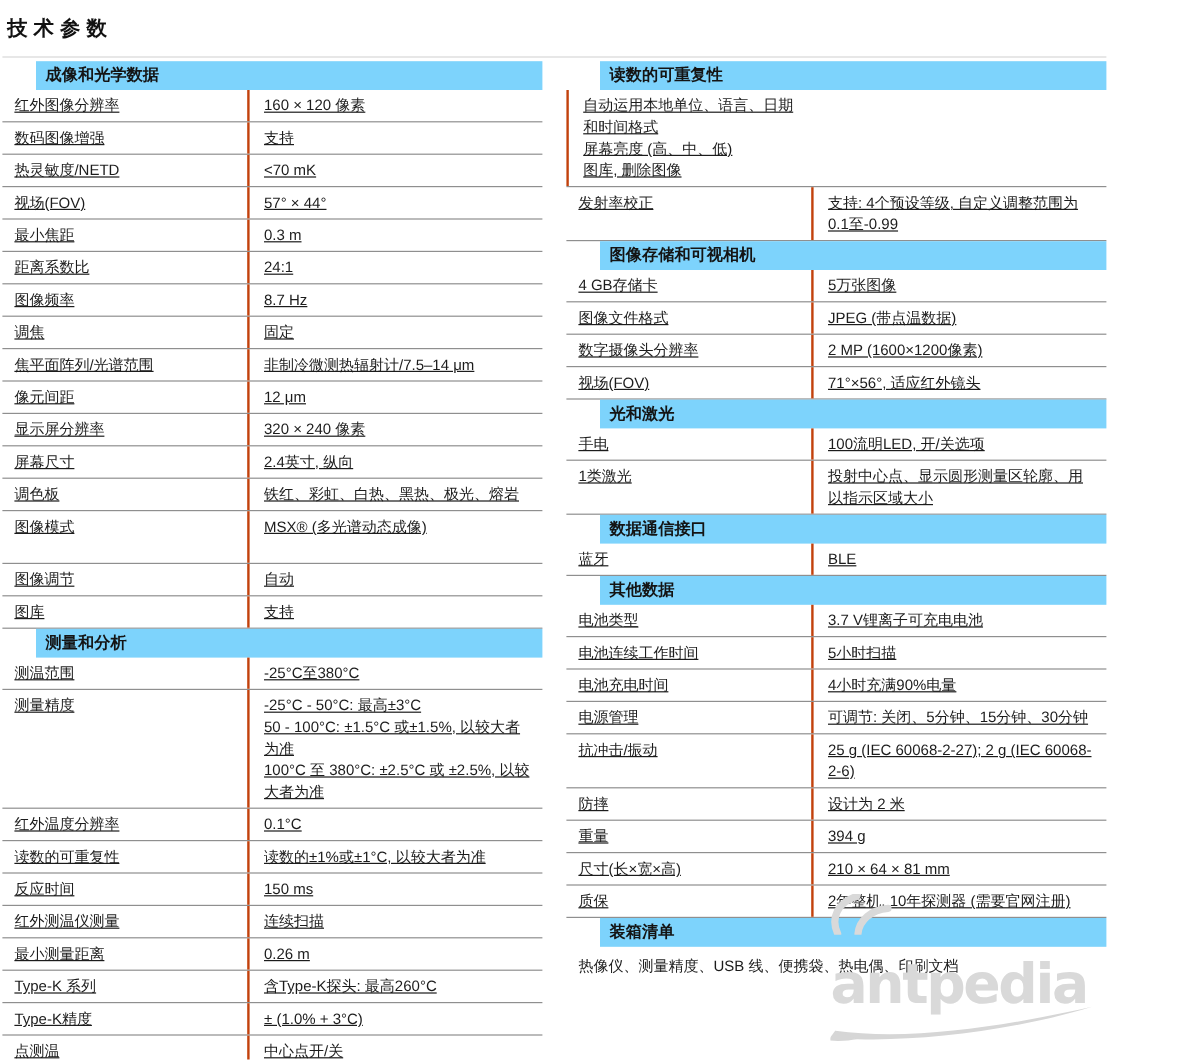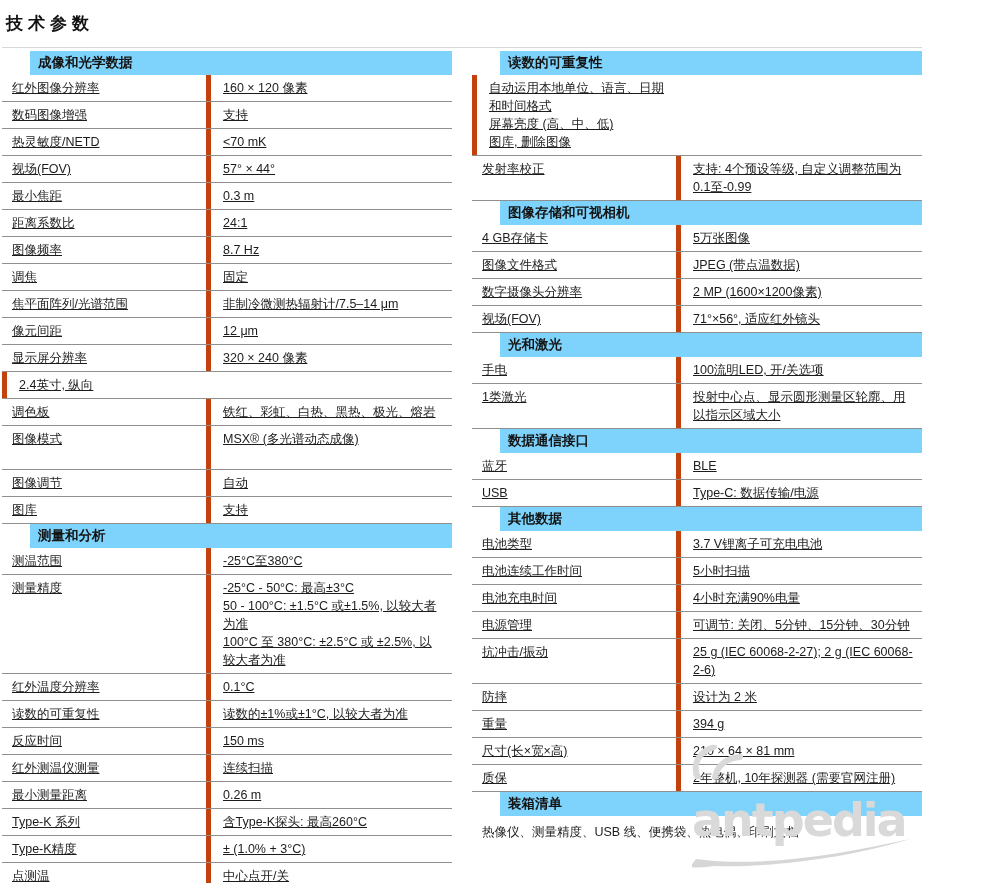--- a/index.html
+++ b/index.html
@@ -29,7 +29,7 @@
   .spec-row.tall{min-height:44px;}
   .cell{font-size:12.5px;line-height:18px;box-sizing:border-box;}
   .cell.label{padding:4px 6px 4px 10px;}
-  .cell.value{border-left:5px solid #c2410c;padding:4px 8px 4px 12px;white-space:pre-line;}
+  .cell.value{border-left:2px solid #c2410c;padding:4px 8px 4px 12px;white-space:pre-line;}
   .section-note{font-size:12.5px;line-height:18px;padding:7px 4px 4px 10px;}
   
   .watermark{position:absolute;right:12px;bottom:14px;width:220px;pointer-events:none;}

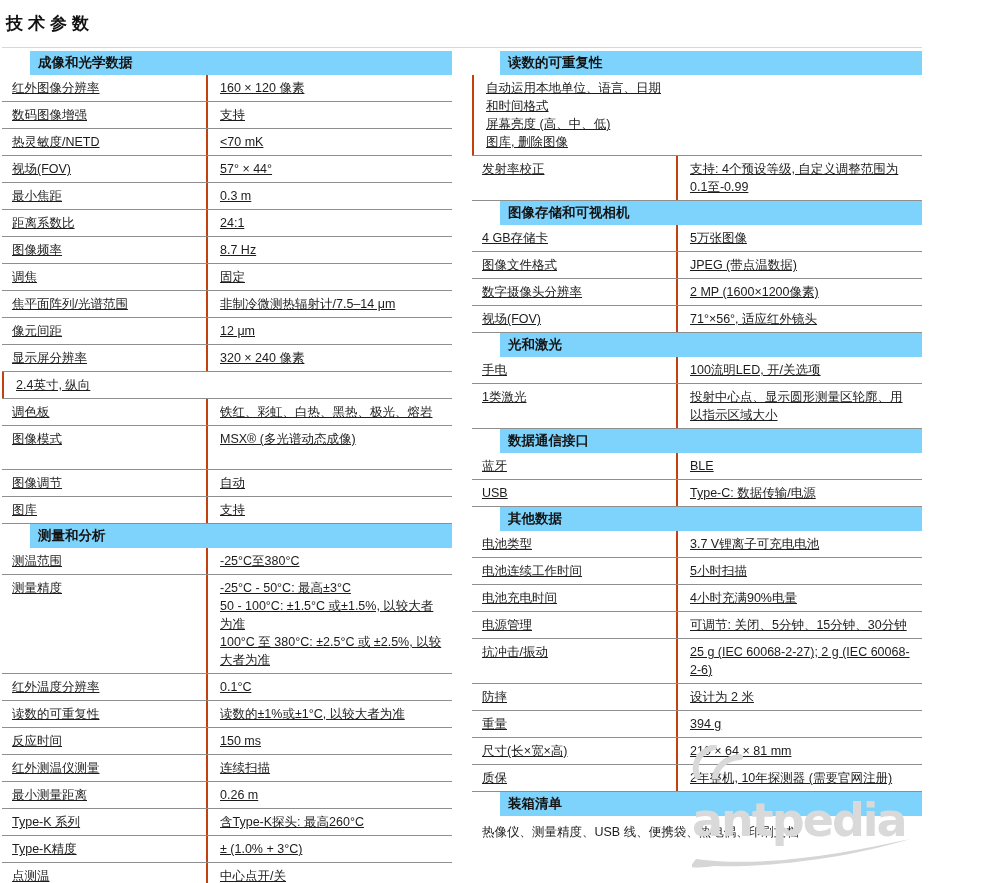--- a/index.html
+++ b/index.html
@@ -100,6 +100,7 @@
               <div class="cell value">320 × 240 像素</div>
             </div>
             <div class="spec-row">
+              <div class="cell label">屏幕尺寸</div>
               <div class="cell value">2.4英寸, 纵向</div>
             </div>
             <div class="spec-row">

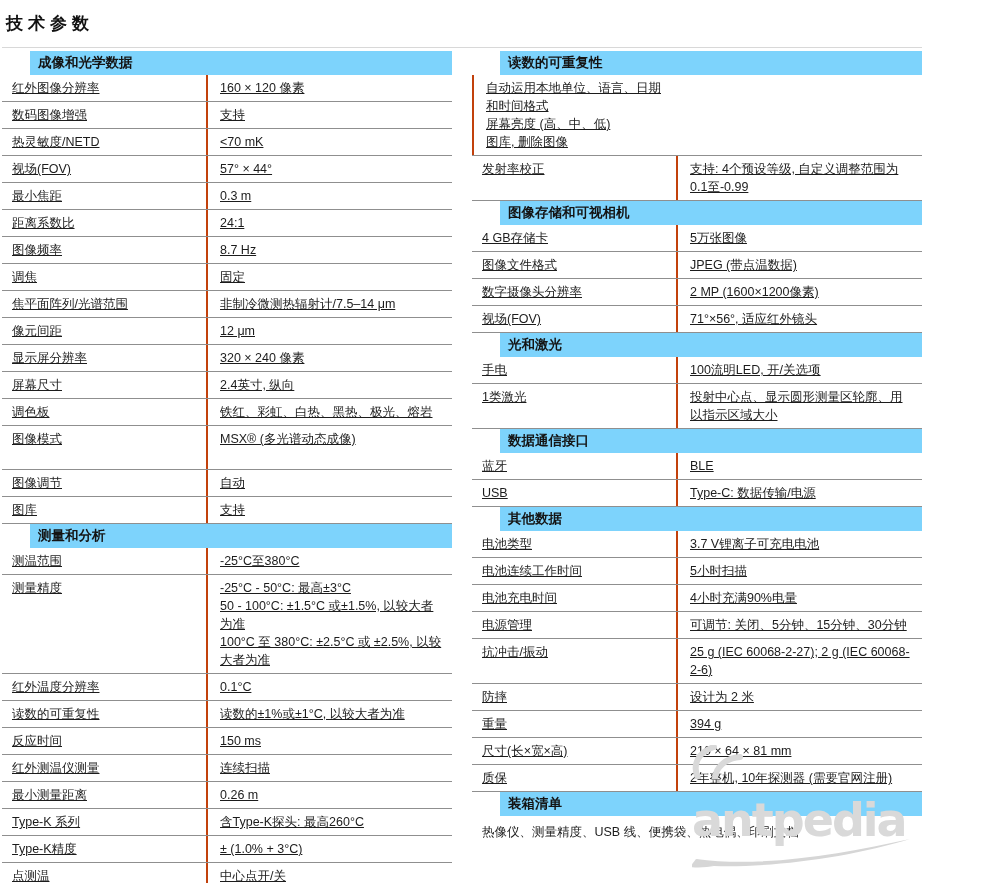--- a/index.html
+++ b/index.html
@@ -224,10 +224,6 @@
             <div class="spec-row">
               <div class="cell label">蓝牙</div>
               <div class="cell value">BLE</div>
-            </div>
-            <div class="spec-row">
-              <div class="cell label">USB</div>
-              <div class="cell value">Type-C: 数据传输/电源</div>
             </div>
           </div>
         </div>

